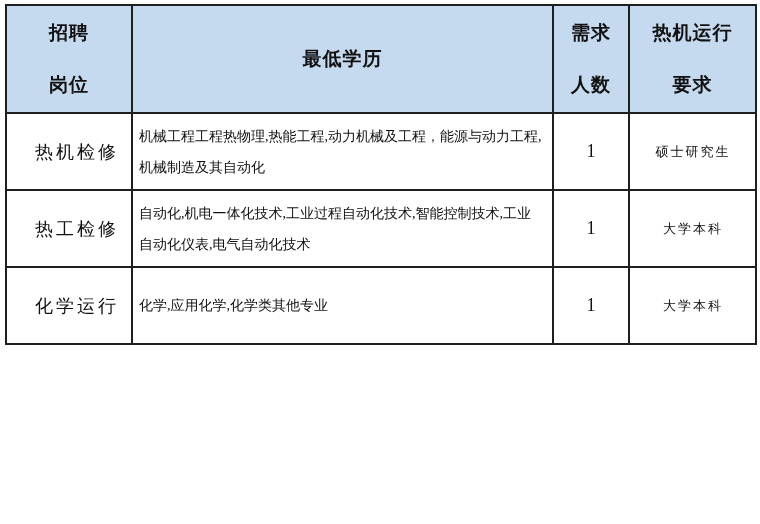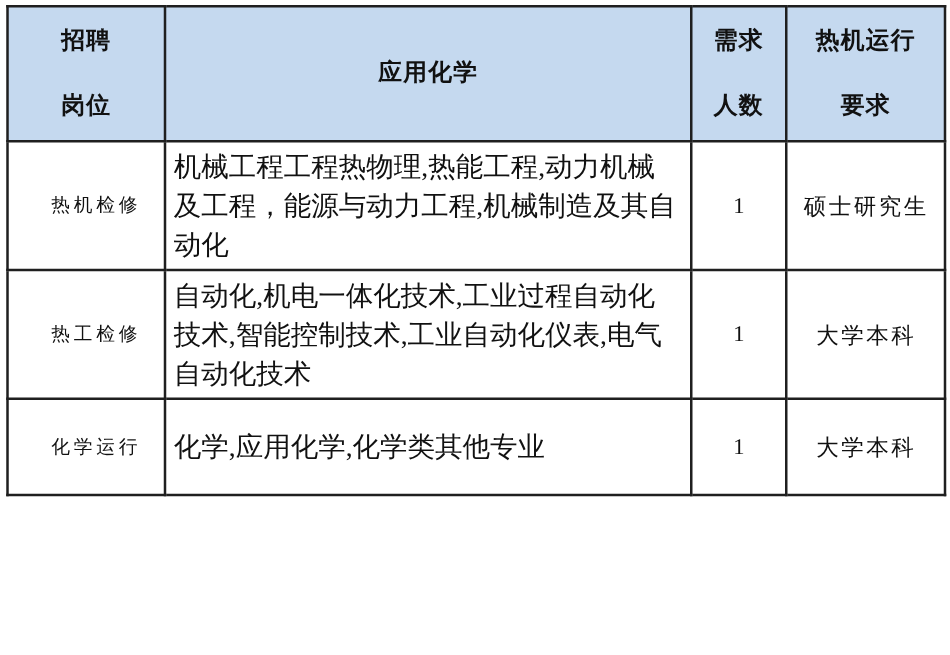--- a/index.html
+++ b/index.html
@@ -91,7 +91,7 @@
       <tr>
         <th>招聘
 岗位</th>
-        <th>应用化学</th>
+        <th>最低学历</th>
         <th>需求
 人数</th>
         <th>热机运行

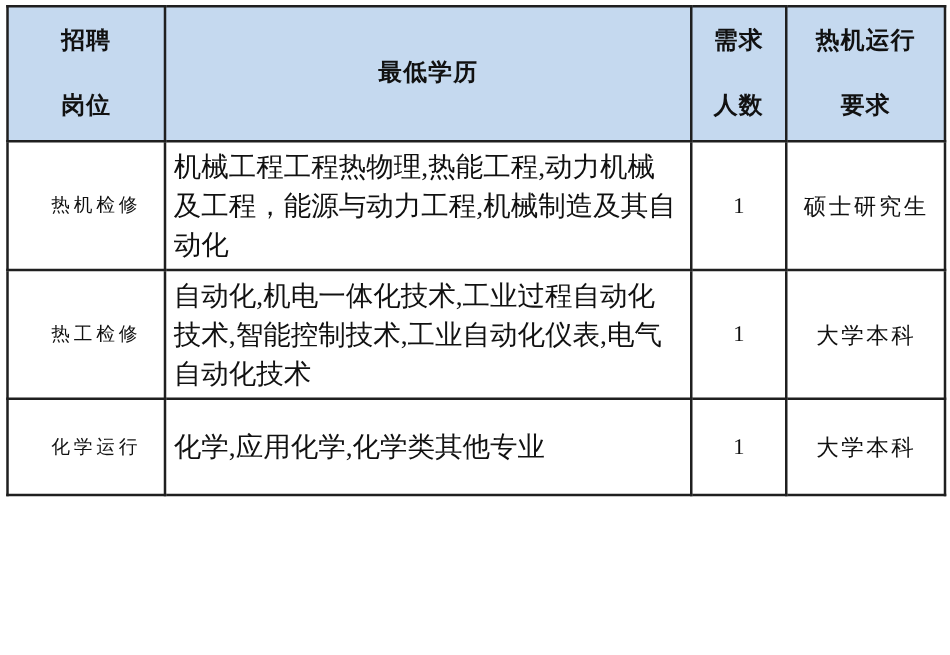--- a/index.html
+++ b/index.html
@@ -60,7 +60,7 @@
   }
   td.cell-majors {
     text-align: left;
-    font-size: 22px;
+    font-size: 14px;
     line-height: 31px;
     padding: 4px 10px 4px 6px;
     word-break: break-all;

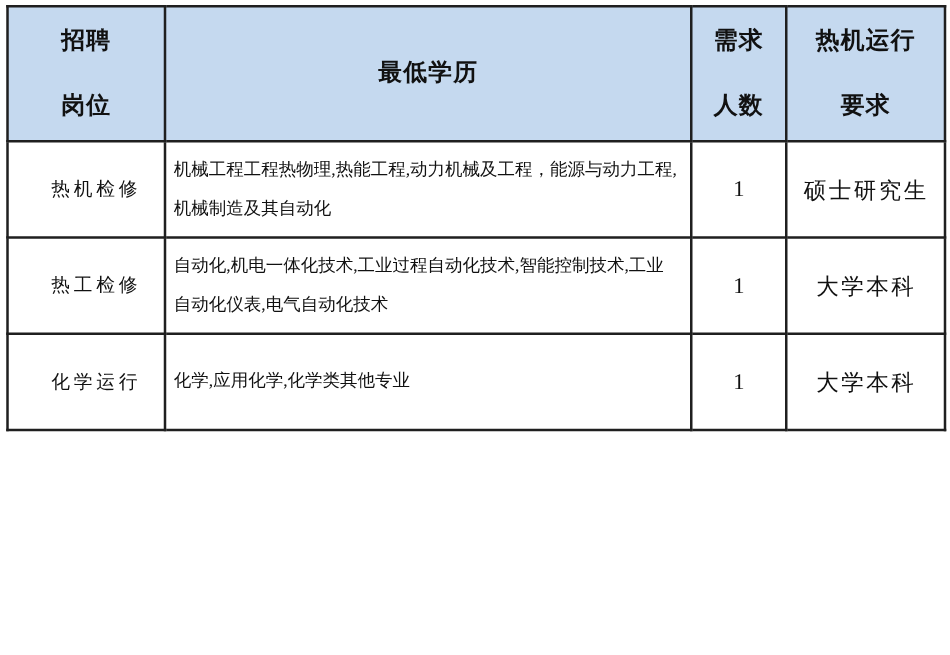--- a/index.html
+++ b/index.html
@@ -54,7 +54,7 @@
   }
   td.cell-position {
     text-align: center;
-    font-size: 15px;
+    font-size: 18px;
     letter-spacing: 3px;
     padding-left: 17px;
   }

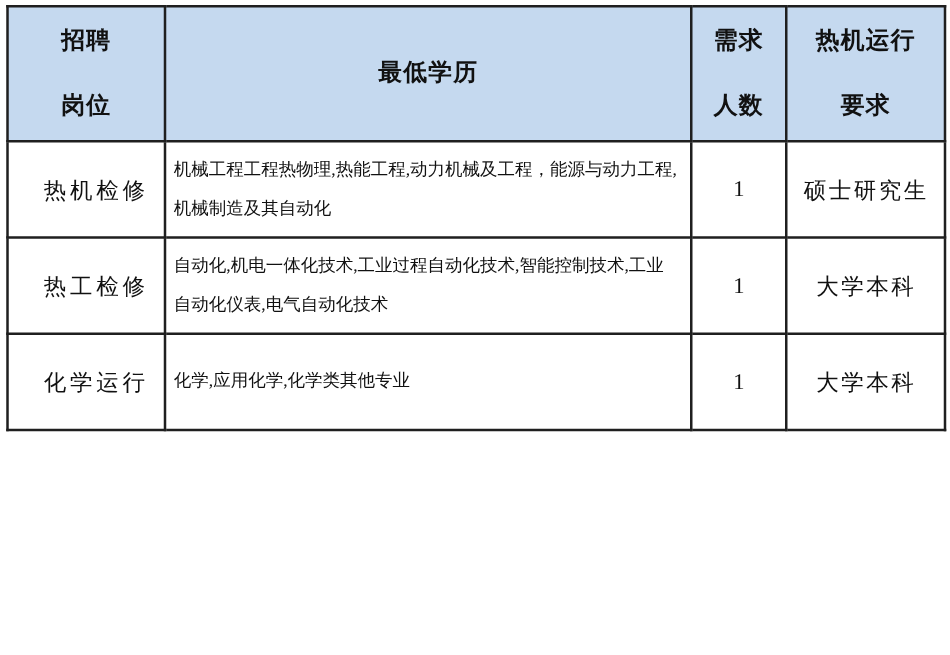--- a/index.html
+++ b/index.html
@@ -71,7 +71,7 @@
   }
   td.cell-education {
     text-align: center;
-    font-size: 18px;
+    font-size: 13px;
     letter-spacing: 2px;
     padding-left: 2px;
   }

